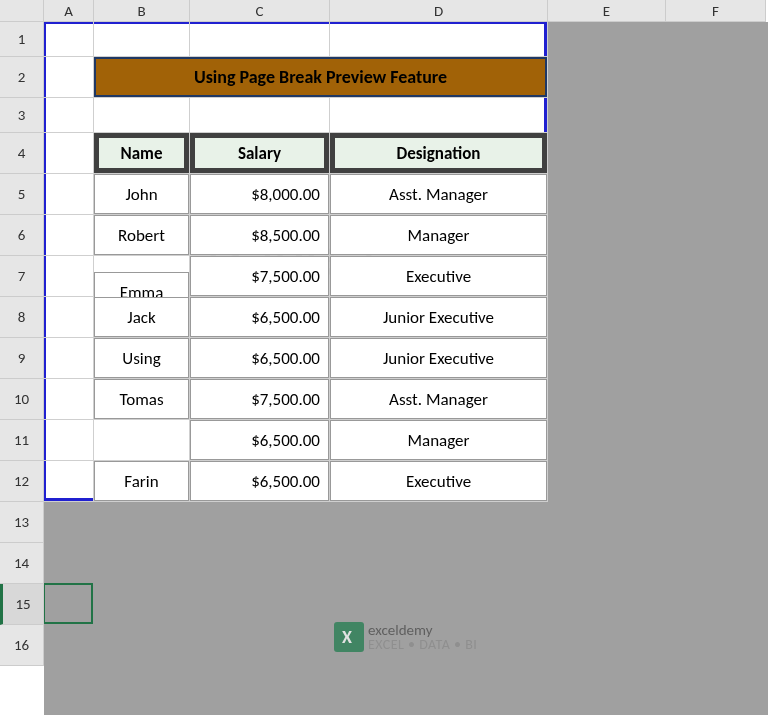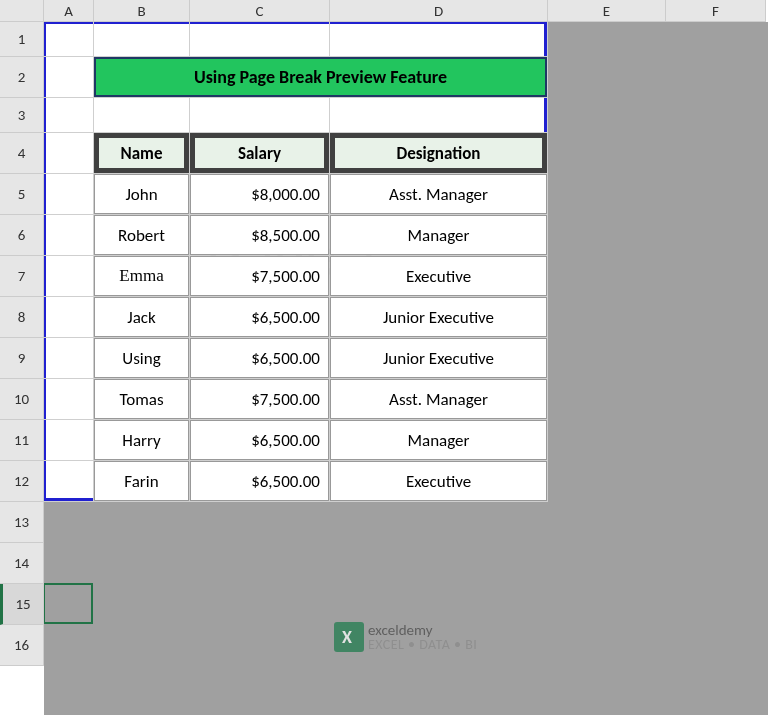--- a/index.html
+++ b/index.html
@@ -90,7 +90,7 @@
     }
     .title-cell {
       position: absolute;
-      background: #22c55e;
+      background: #a16207;
       border: 2px solid #1f3864;
       display: flex;
       align-items: center;

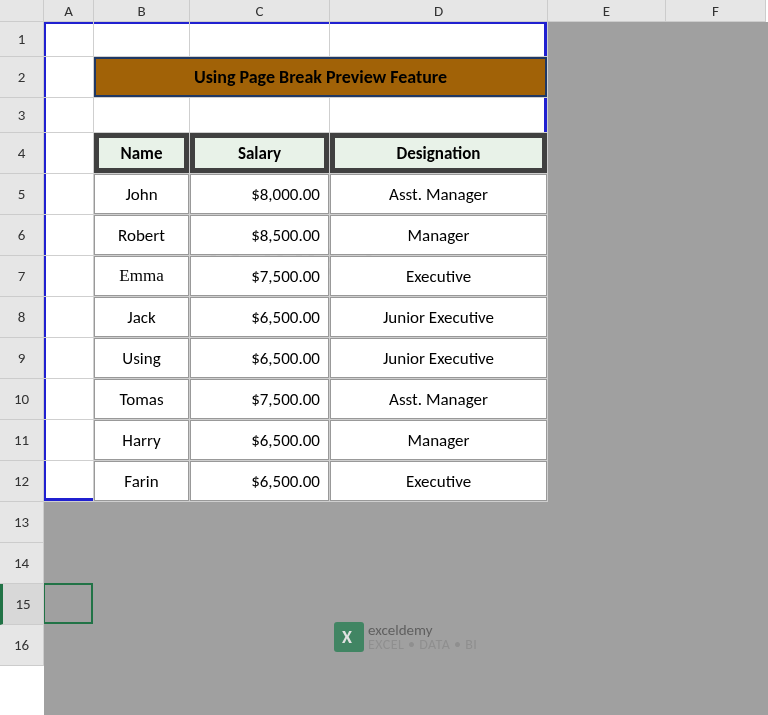--- a/index.html
+++ b/index.html
@@ -267,7 +267,7 @@
       <div class="tbl-cell c" style="left: 50px; top: 193px; width: 95px; height: 40px;">Robert</div>
       <div class="tbl-cell r" style="left: 146px; top: 193px; width: 139px; height: 40px;">$8,500.00</div>
       <div class="tbl-cell c" style="left: 286px; top: 193px; width: 217px; height: 40px;">Manager</div>
-      <div class="tbl-cell c" style="left: 50px; top: 234px; width: 95px; height: 40px; font-family: Liberation Serif, serif;">Emma</div>
+      <div class="tbl-cell c" style="left: 50px; top: 250px; width: 95px; height: 40px;">Emma</div>
       <div class="tbl-cell r" style="left: 146px; top: 234px; width: 139px; height: 40px;">$7,500.00</div>
       <div class="tbl-cell c" style="left: 286px; top: 234px; width: 217px; height: 40px;">Executive</div>
       <div class="tbl-cell c" style="left: 50px; top: 275px; width: 95px; height: 40px; padding-left: 8px;">Jack</div>

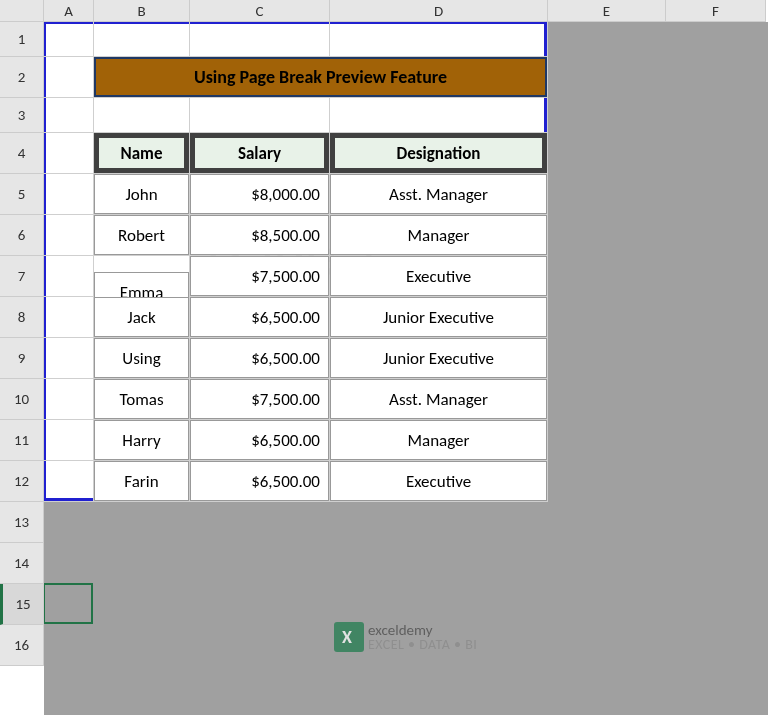--- a/index.html
+++ b/index.html
@@ -279,7 +279,6 @@
       <div class="tbl-cell c" style="left: 50px; top: 357px; width: 95px; height: 40px;">Tomas</div>
       <div class="tbl-cell r" style="left: 146px; top: 357px; width: 139px; height: 40px;">$7,500.00</div>
       <div class="tbl-cell c" style="left: 286px; top: 357px; width: 217px; height: 40px;">Asst. Manager</div>
-      <div class="tbl-cell c" style="left: 50px; top: 398px; width: 95px; height: 40px;">Harry</div>
       <div class="tbl-cell r" style="left: 146px; top: 398px; width: 139px; height: 40px;">$6,500.00</div>
       <div class="tbl-cell c" style="left: 286px; top: 398px; width: 217px; height: 40px;">Manager</div>
       <div class="tbl-cell c" style="left: 50px; top: 439px; width: 95px; height: 40px;">Farin</div>

